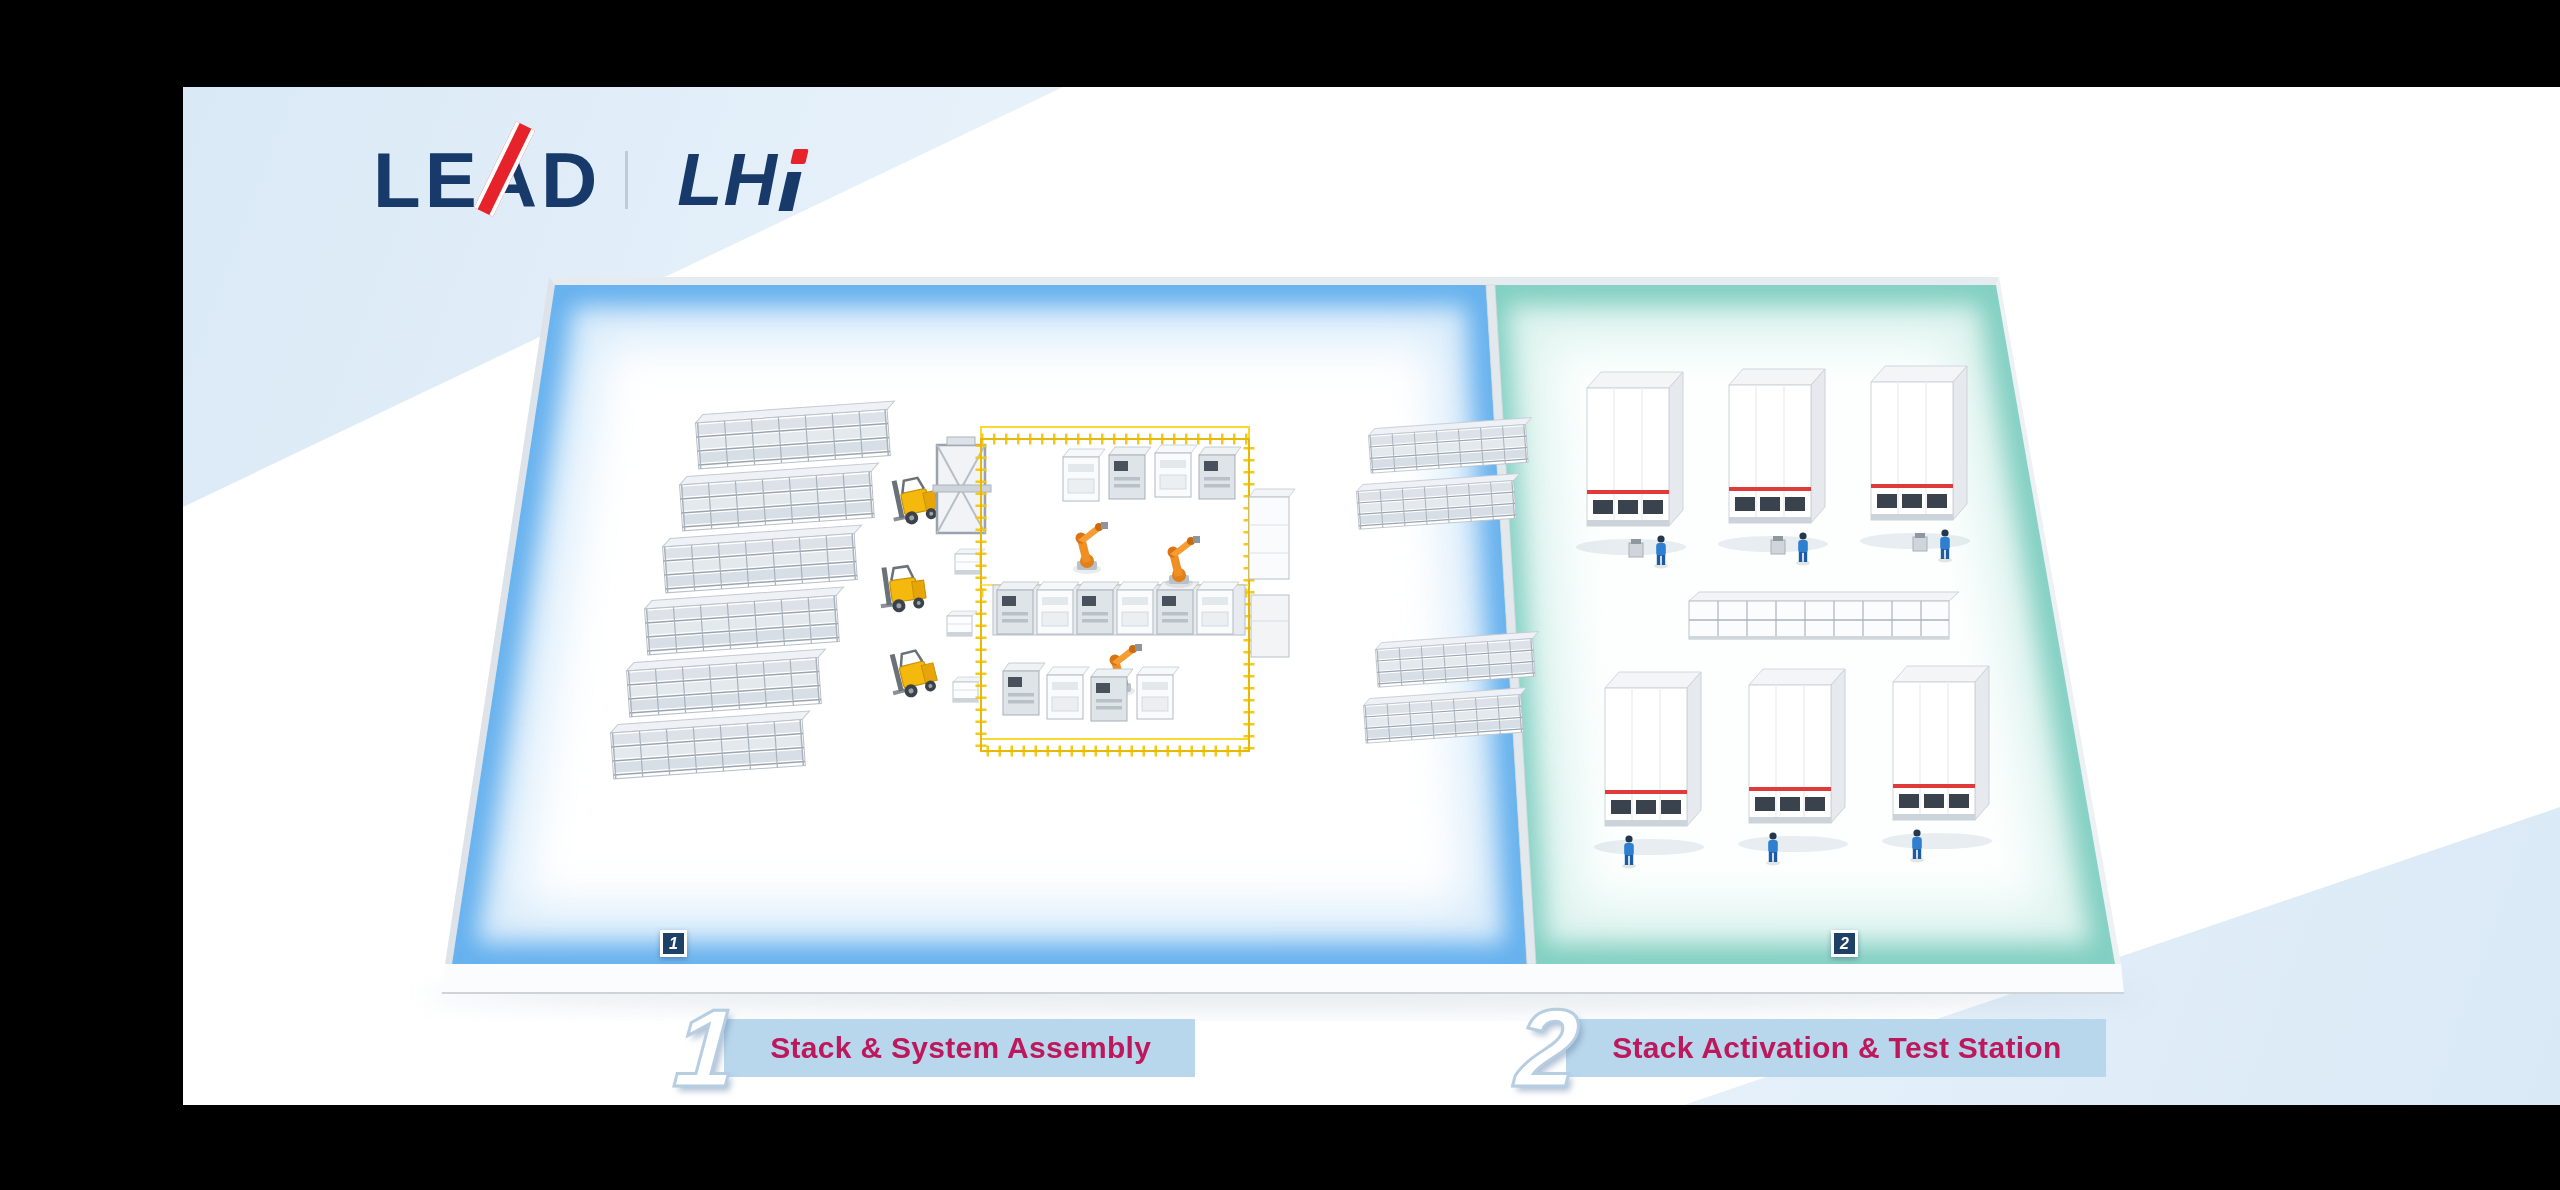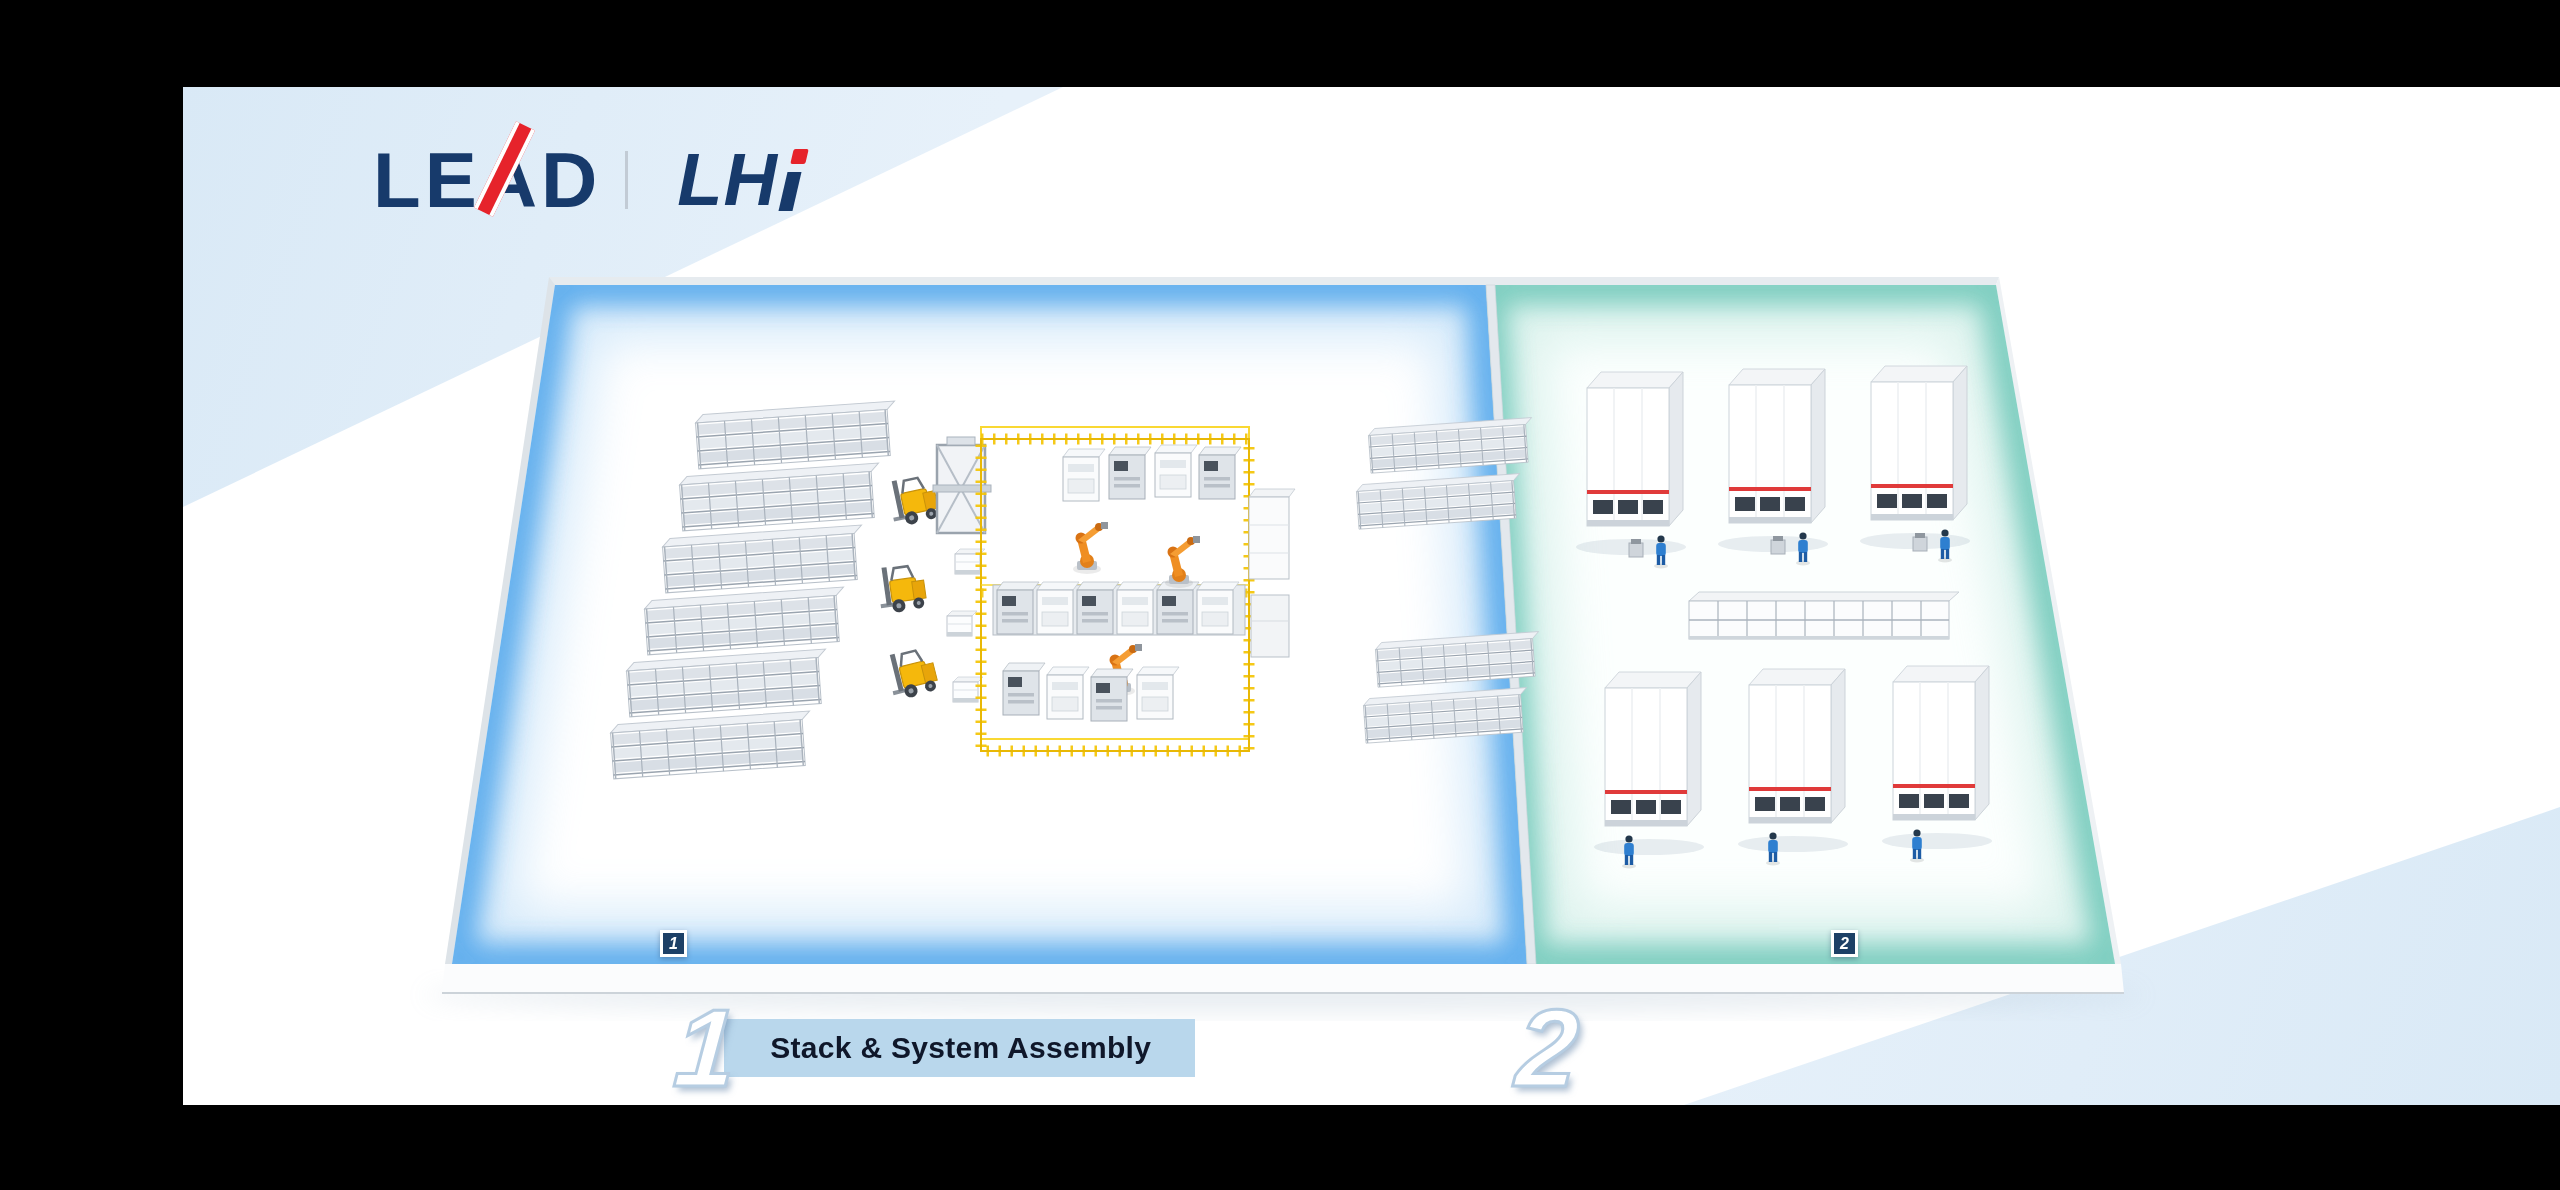--- a/index.html
+++ b/index.html
@@ -66,7 +66,7 @@
   }
   .legend-banner{
     height:58px;background:#b9d7ec;display:flex;align-items:center;
-    padding:0 44px 0 46px;font-size:30px;font-weight:700;color:#0f172a;
+    padding:0 44px 0 46px;font-size:30px;font-weight:700;color:#be185d;
     letter-spacing:.3px;white-space:nowrap;position:relative;z-index:1;
   }
 </style>

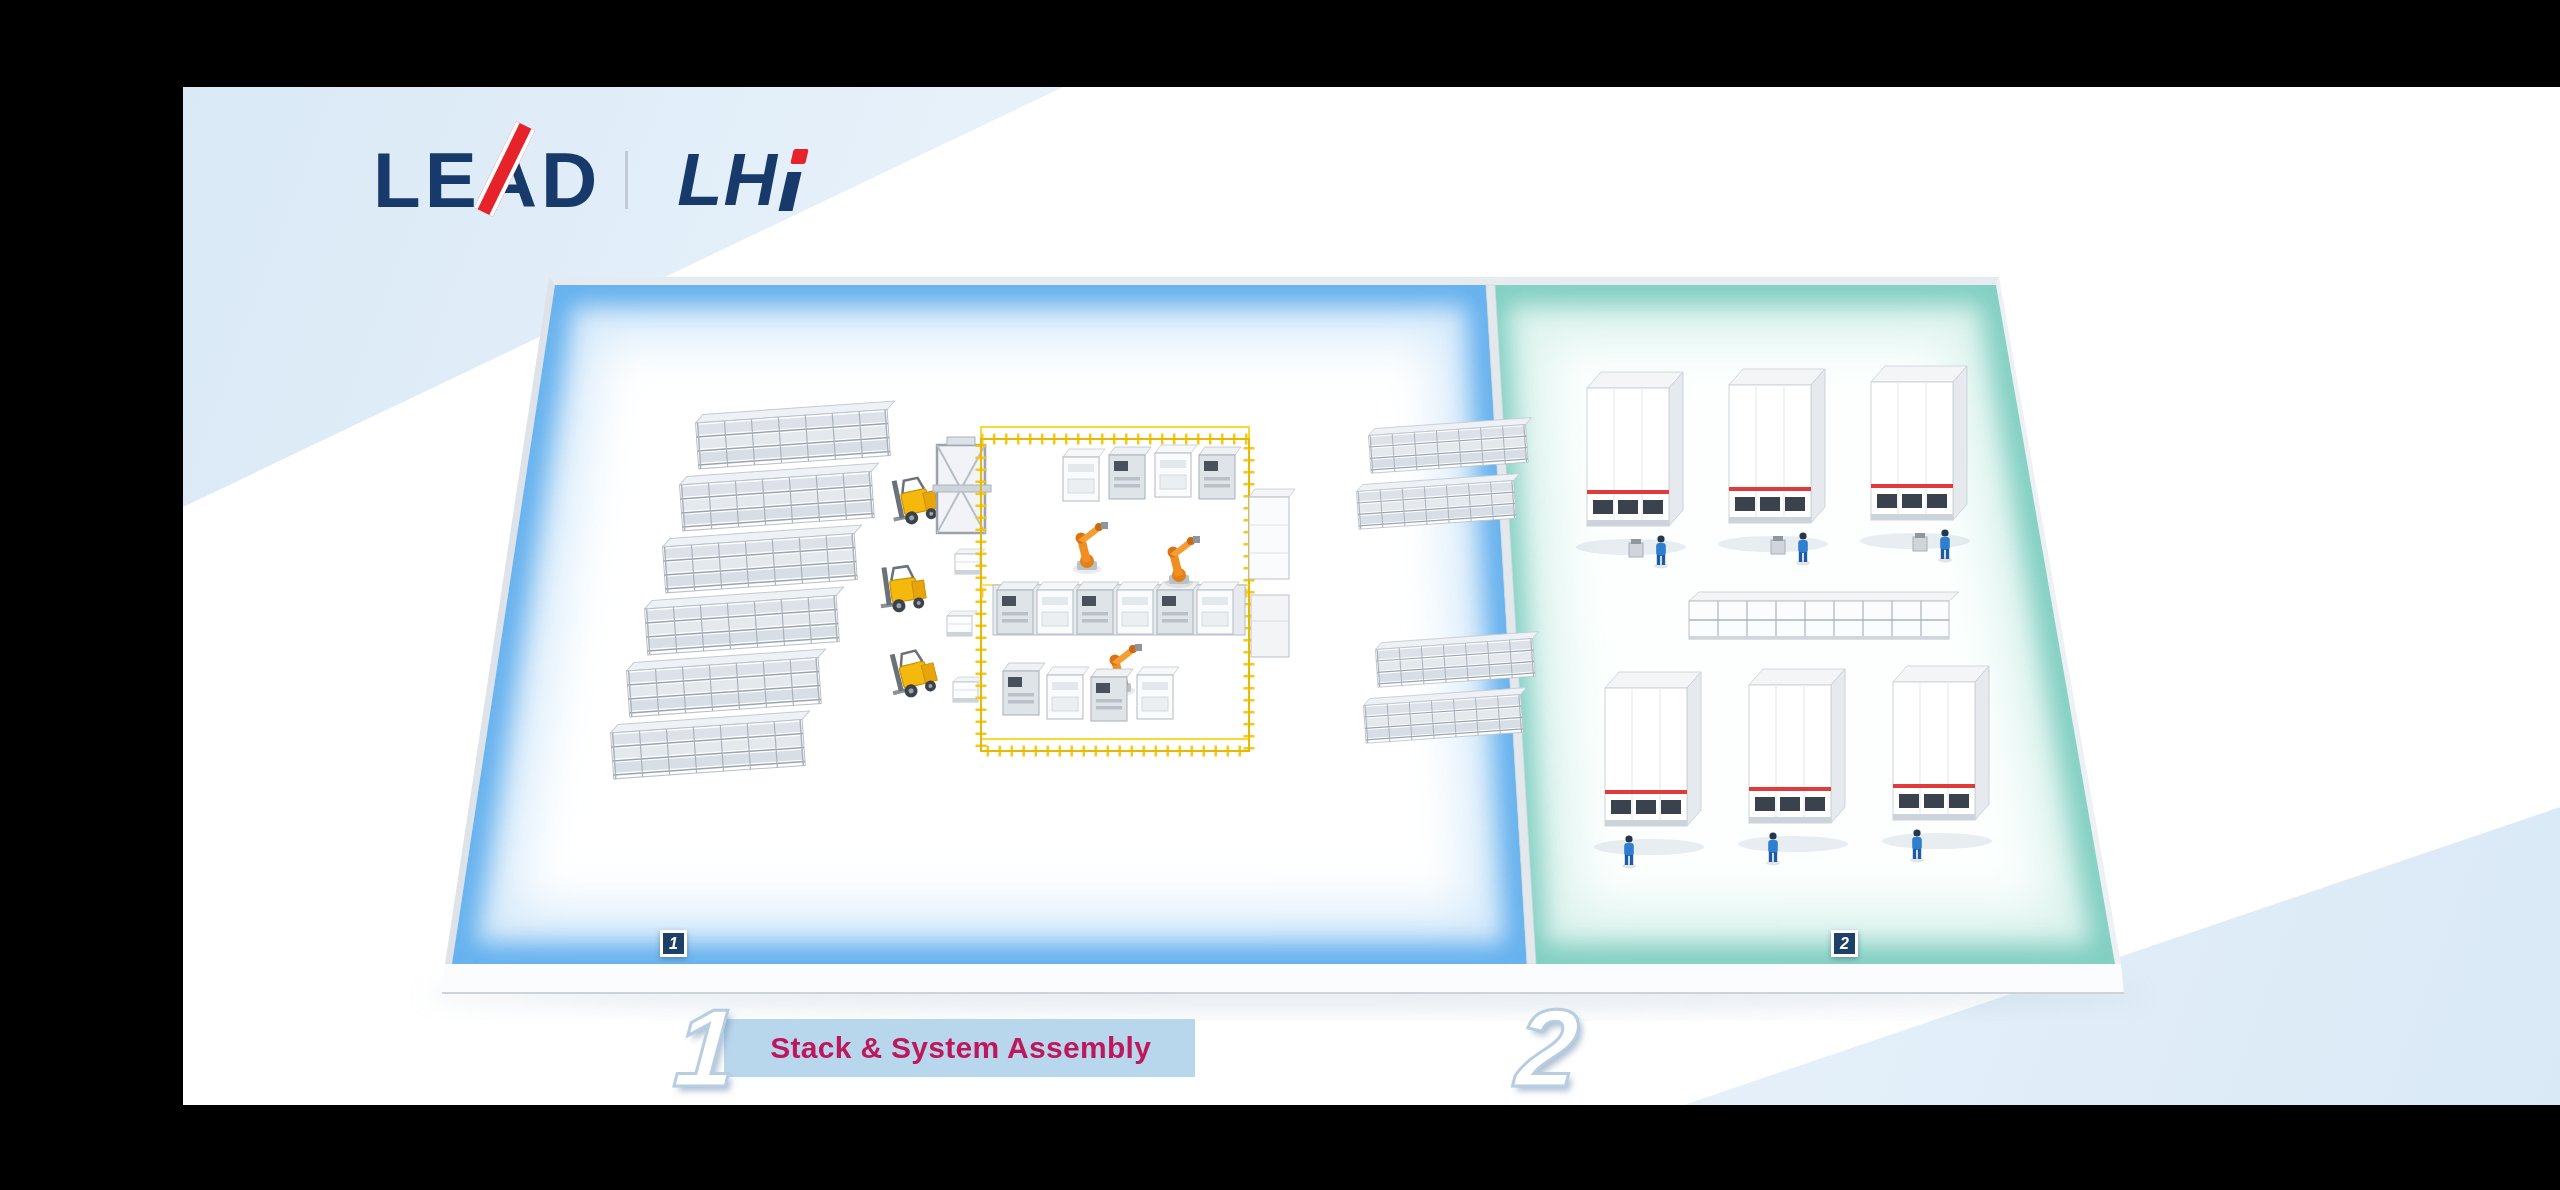--- a/index.html
+++ b/index.html
@@ -351,6 +351,7 @@
   </div>
   <div class="legend-item legend-item-2">
     <div class="legend-num">2</div>
+    <div class="legend-banner">Stack Activation &amp; Test Station</div>
   </div>
 
 </div>

